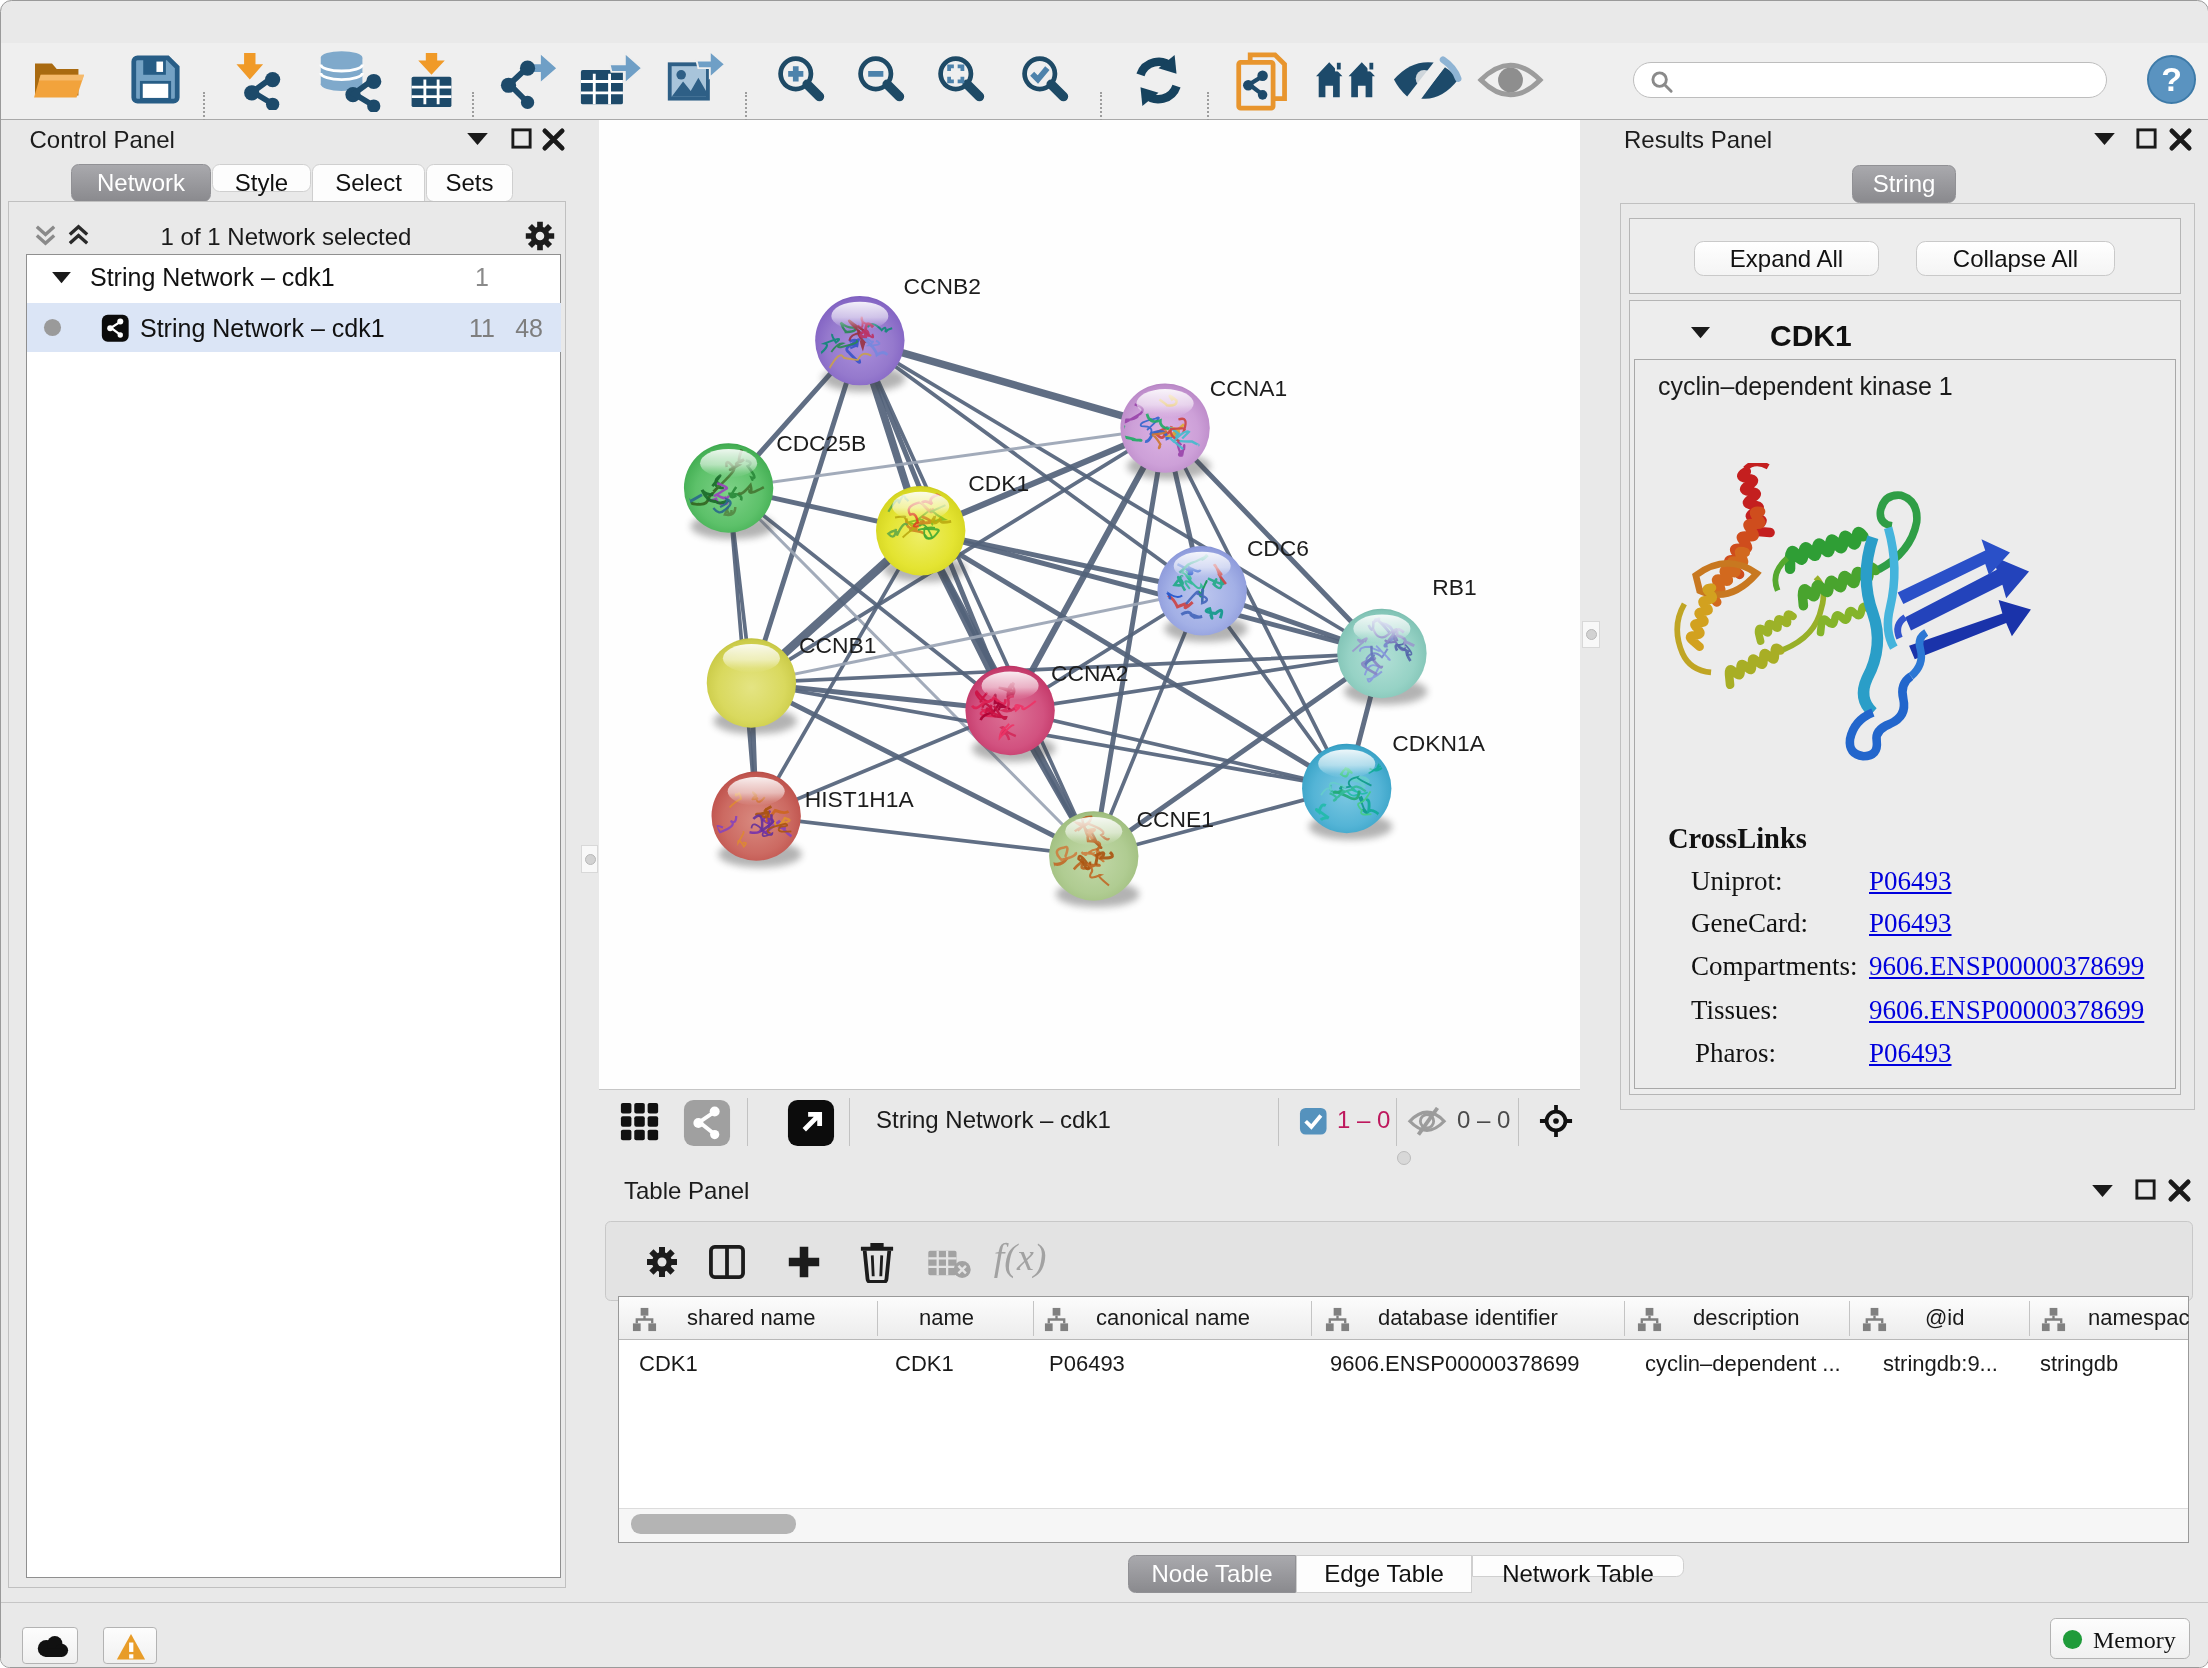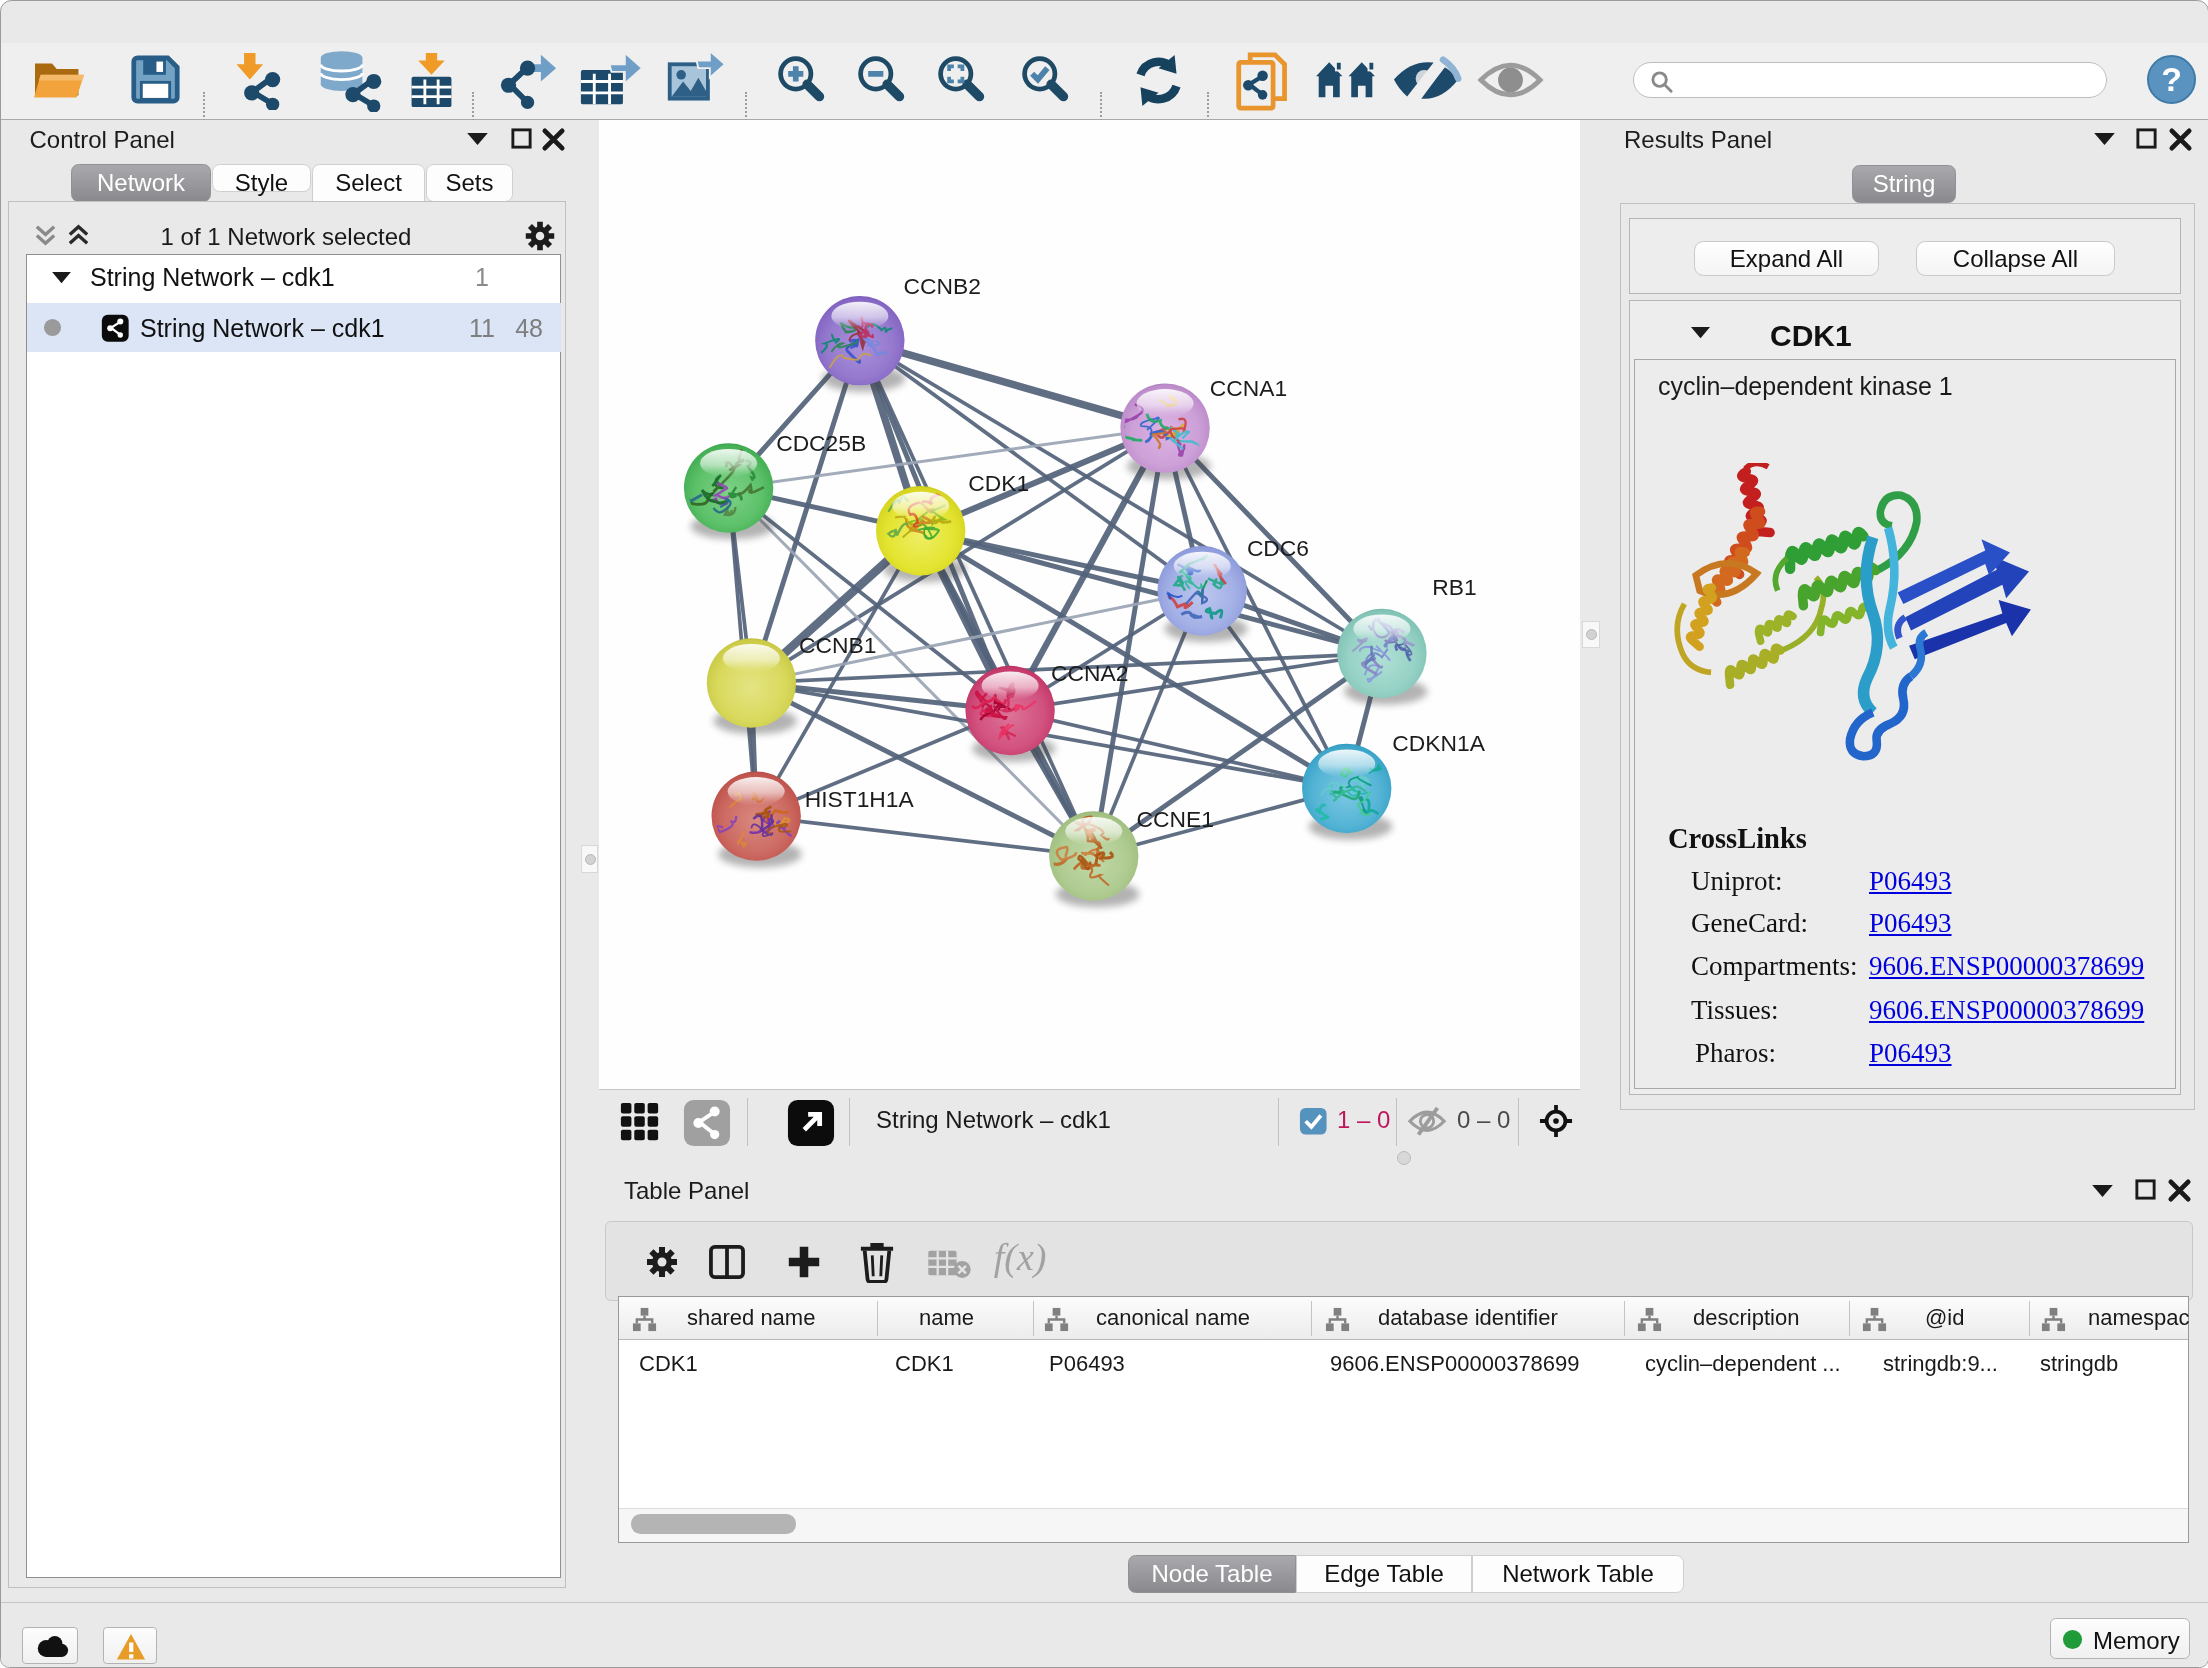--- a/index.html
+++ b/index.html
@@ -883,7 +883,7 @@
     </div>
     <div class="abs tab tabsel" style="left:529px;top:390px;width:168px;height:38px;line-height:36px;border-radius:7.6px 0 0 7.6px;">Node Table</div>
     <div class="abs tab tabun" style="left:697px;top:390px;width:176px;height:38px;line-height:36px;border-radius:0;">Edge Table</div>
-    <div class="abs tab tabun" style="left:873px;top:390px;width:212px;height:38px;line-height:36px;border-radius:0 7.6px 7.6px 0;">Network Table</div>
+    <div class="abs tab tabun" style="left:873px;top:390px;width:212px;height:22px;line-height:36px;border-radius:0 7.6px 7.6px 0;">Network Table</div>
   </div>
 
   <div class="abs" style="left:580px;top:844px;width:17px;height:27.6px;background:#f8f8f8;border:1px solid #d8d8d8;box-sizing:border-box;">

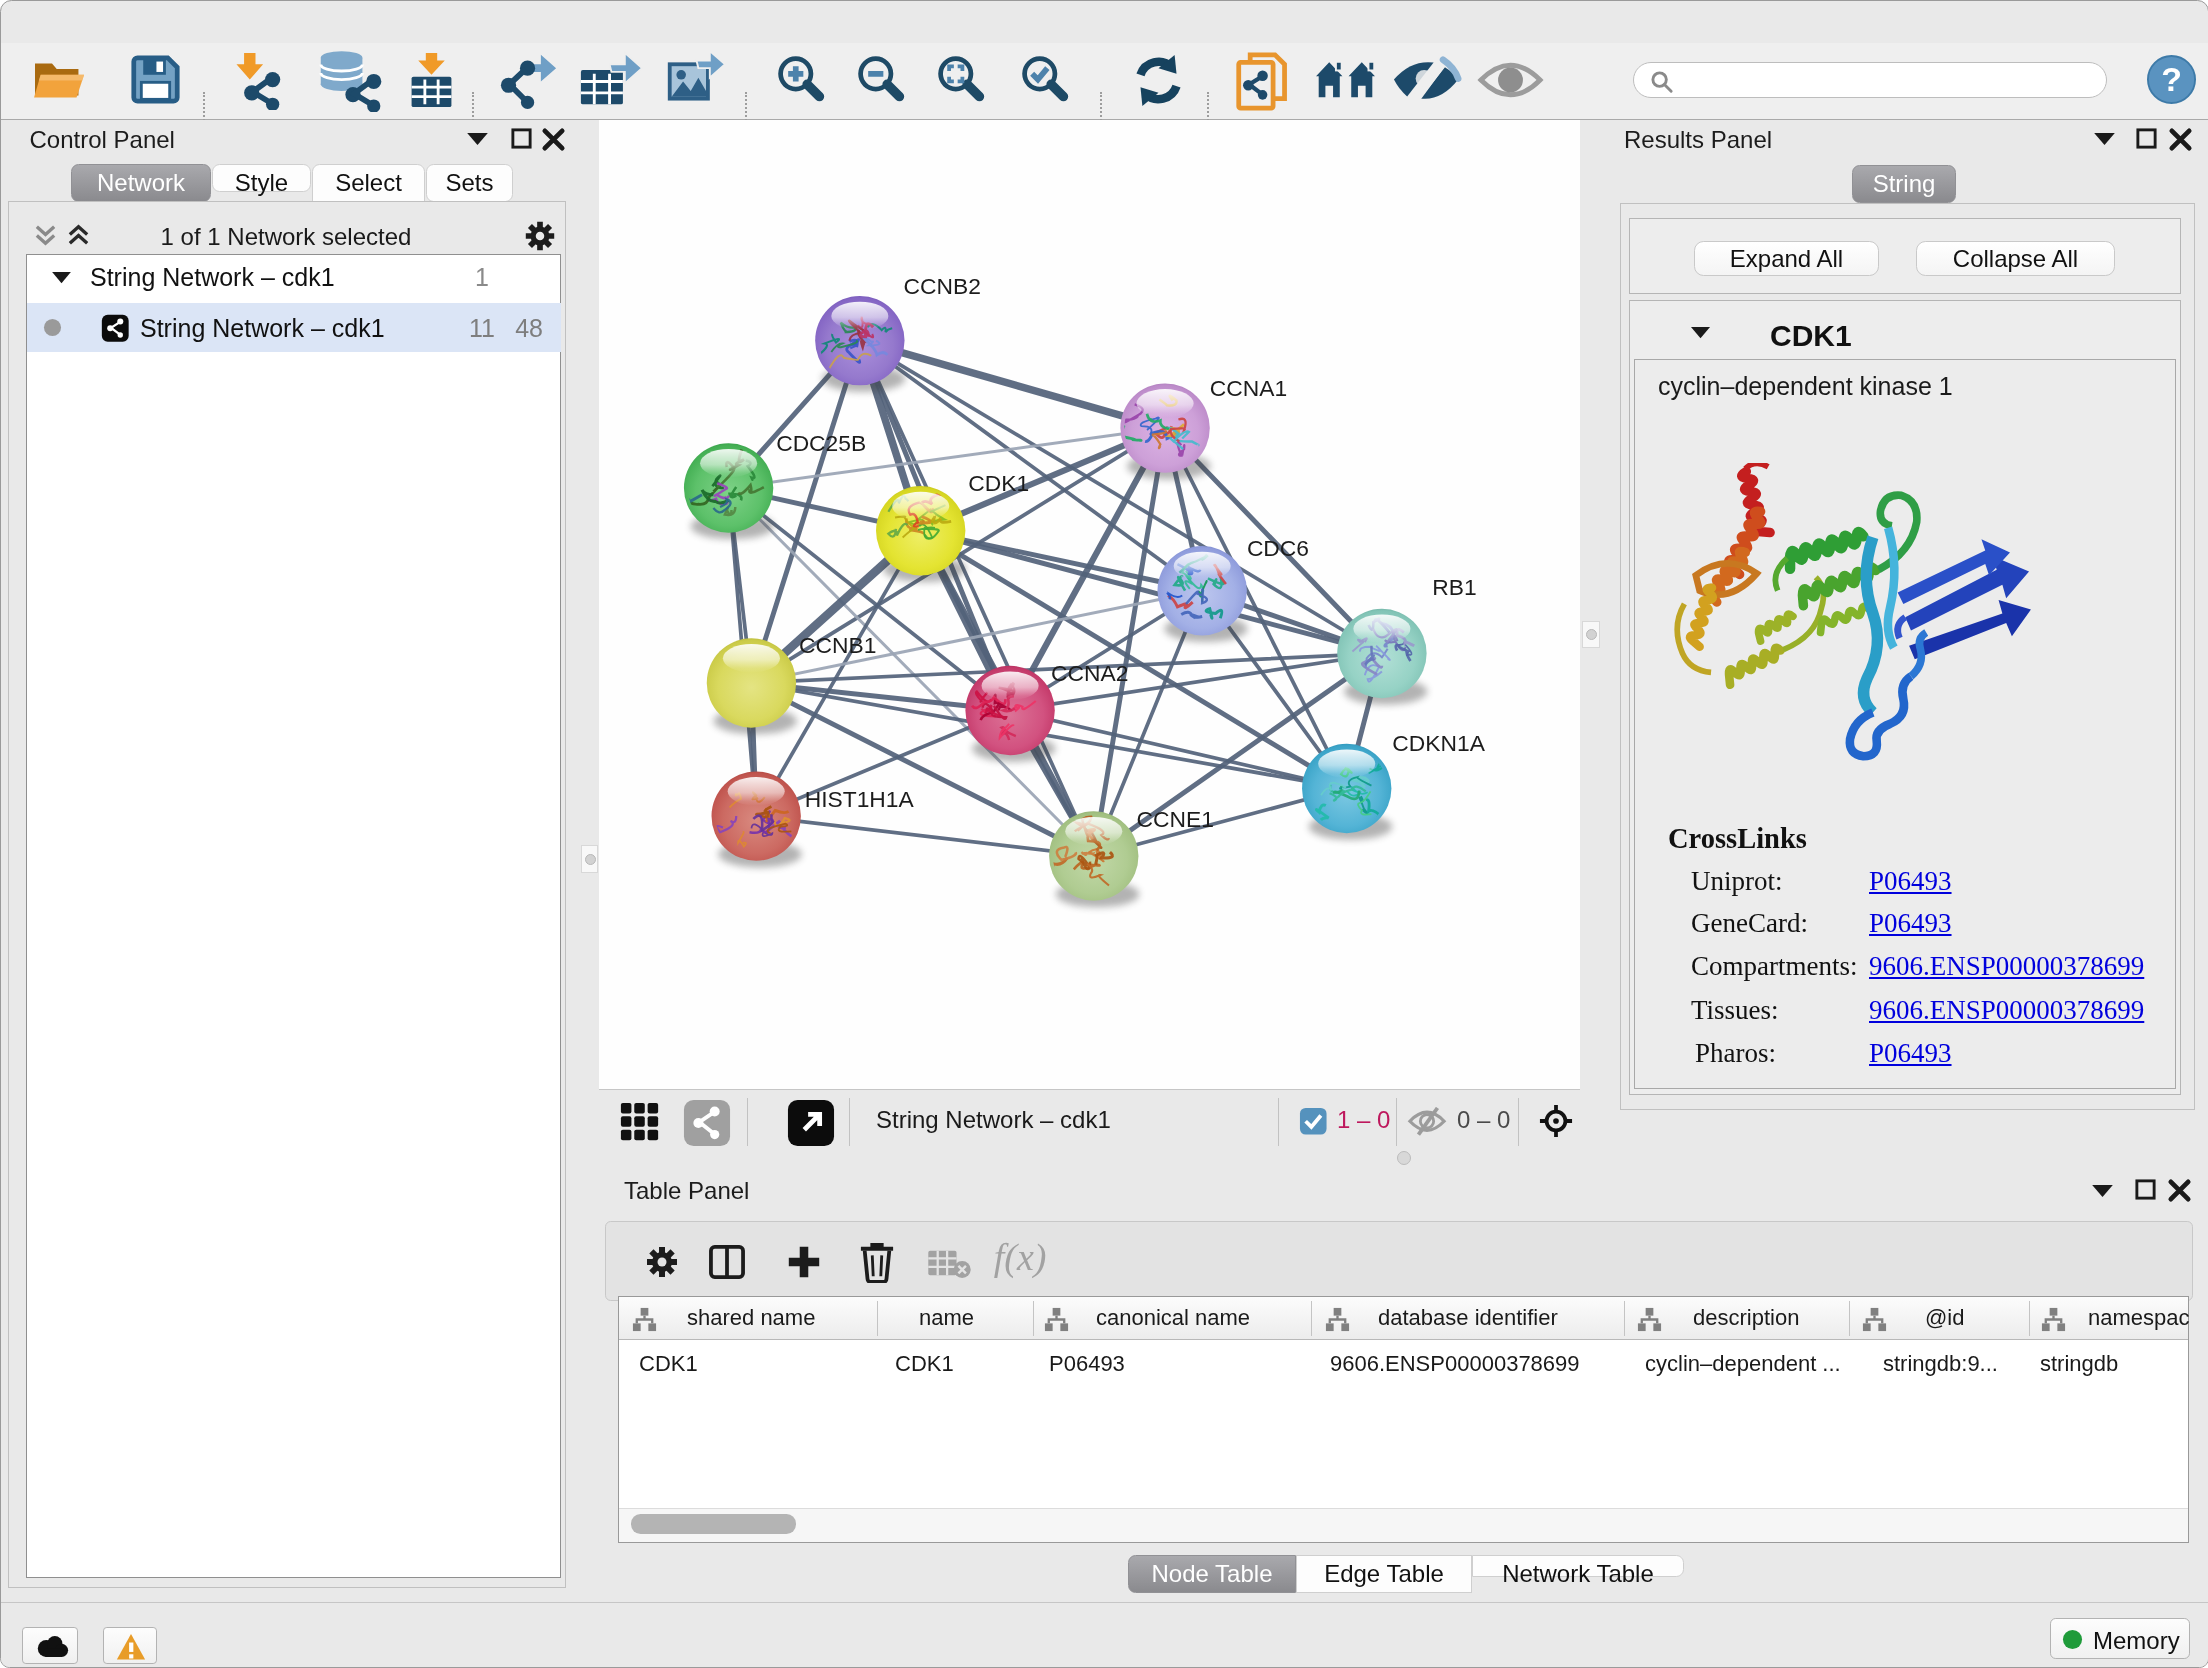--- a/index.html
+++ b/index.html
@@ -34,7 +34,7 @@
 .td{font-size:22px;color:#1a1a1a;top:15px;}
 .colsep{top:3.8px;width:1px;height:35px;background:#c4c4c4;}
 #statusbar{left:0;top:1601px;width:2207px;height:66px;background:#e9e9e9;border-top:1px solid #c6c6c6;box-sizing:border-box;}
-.sbtn{background:linear-gradient(#fdfdfd,#f0f0f0);border:1px solid #b3b3b3;border-radius:3.8px;box-sizing:border-box;}
+.sbtn{background:linear-gradient(#fdfdfd,#f0f0f0);border:1px solid #b3b3b3;border-radius:3.8px;box-sizing:border-box;font-family:Liberation Serif, serif;}
 </style></head>
 <body>
 <div id="win">

